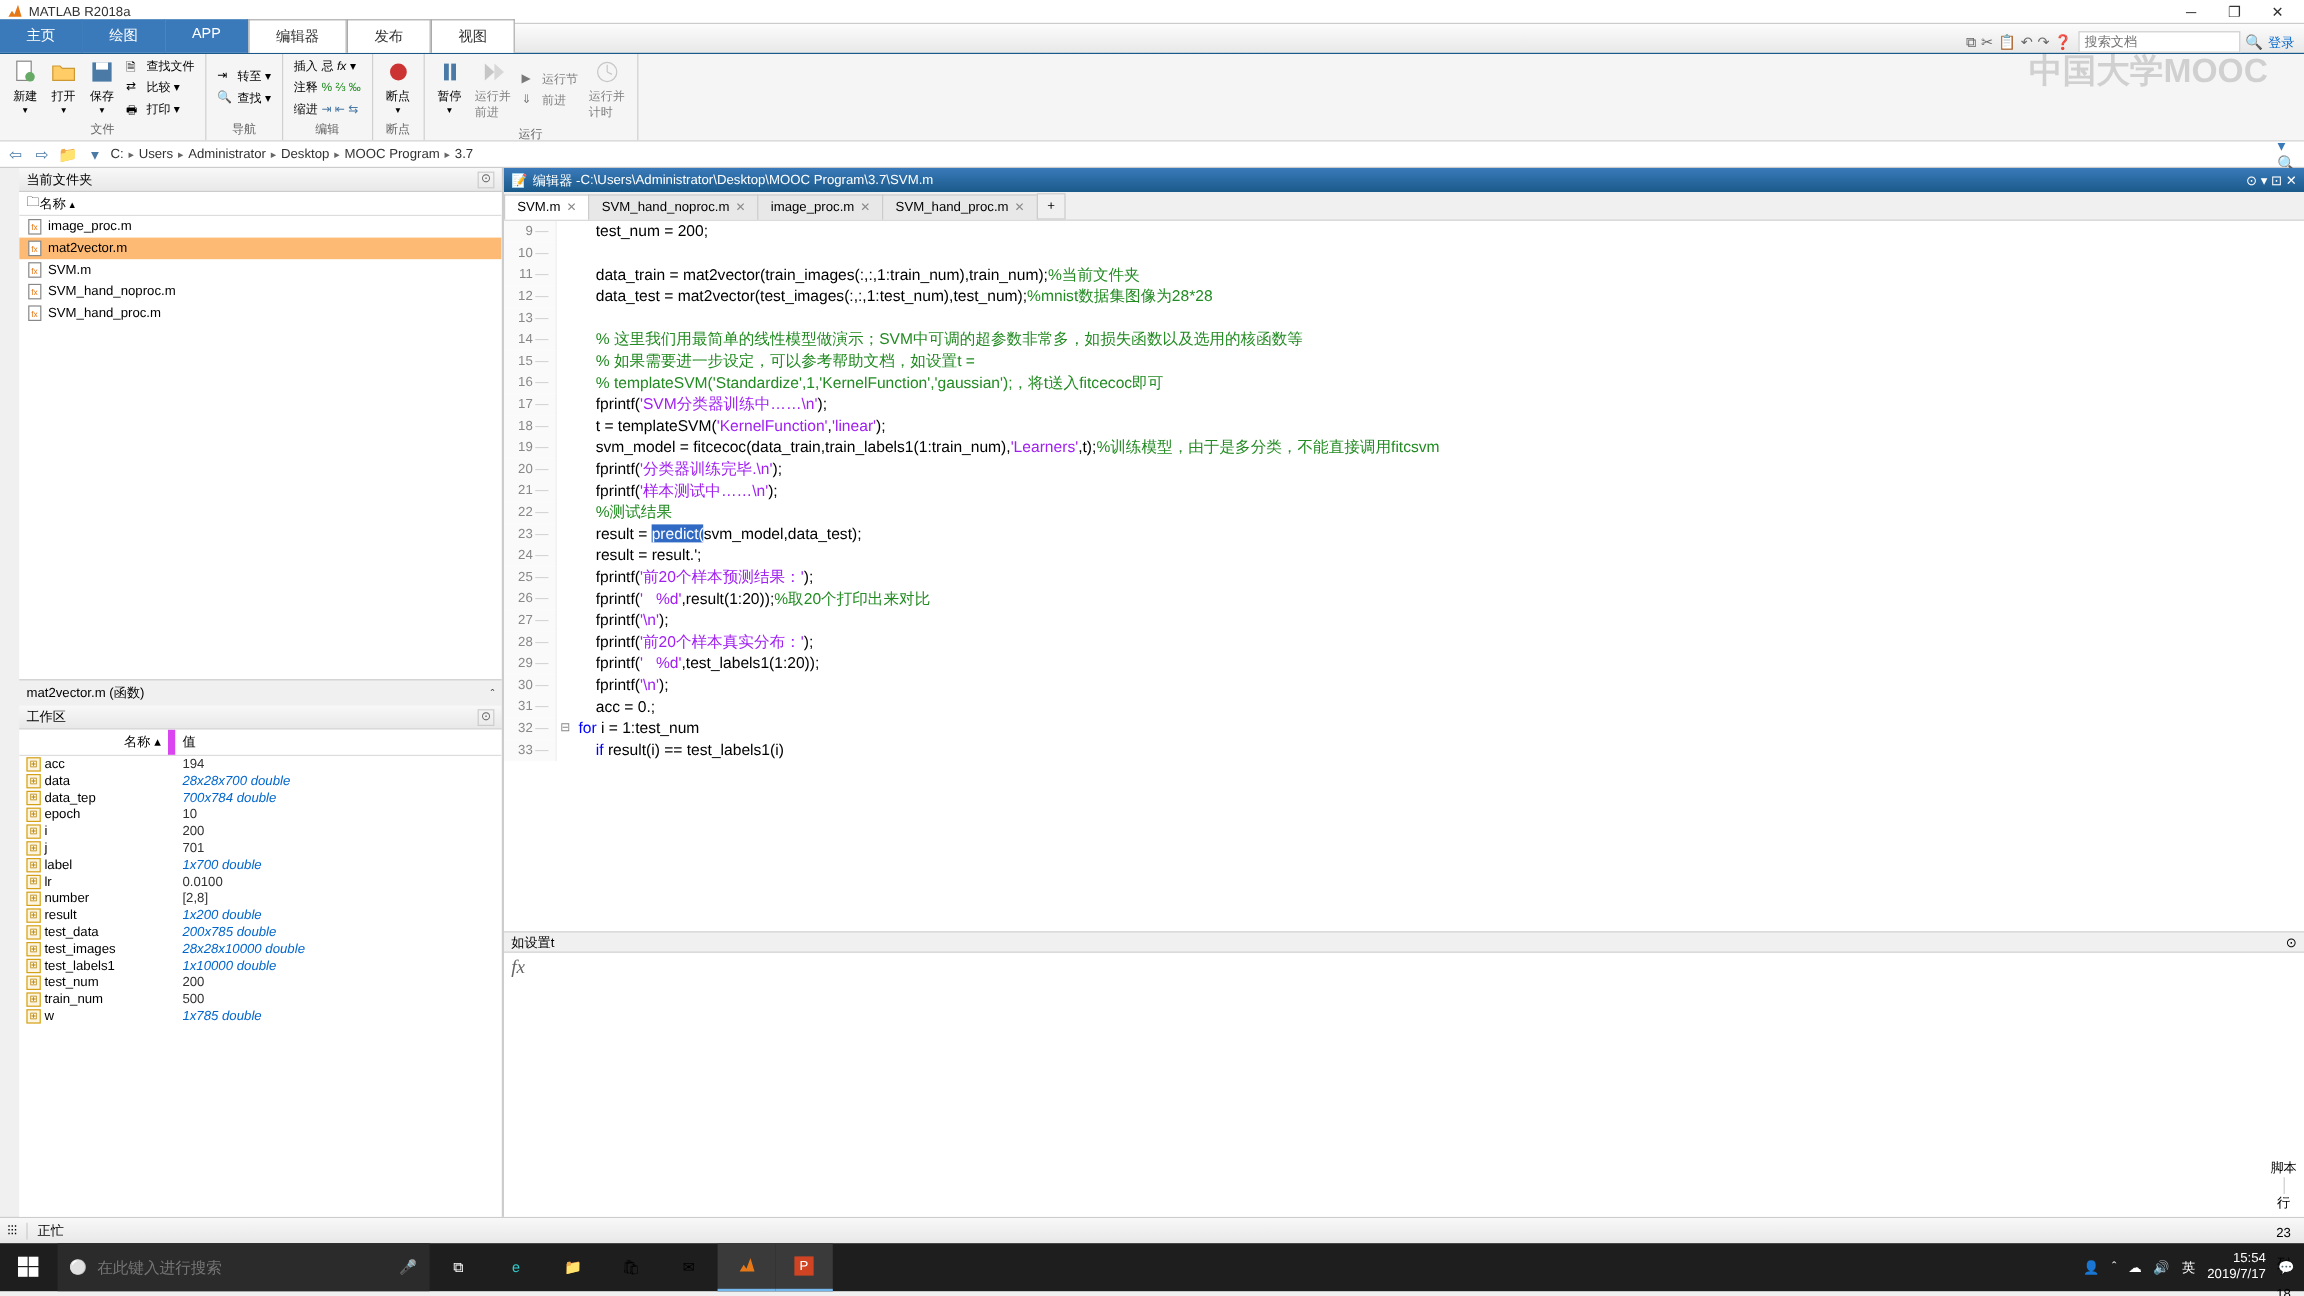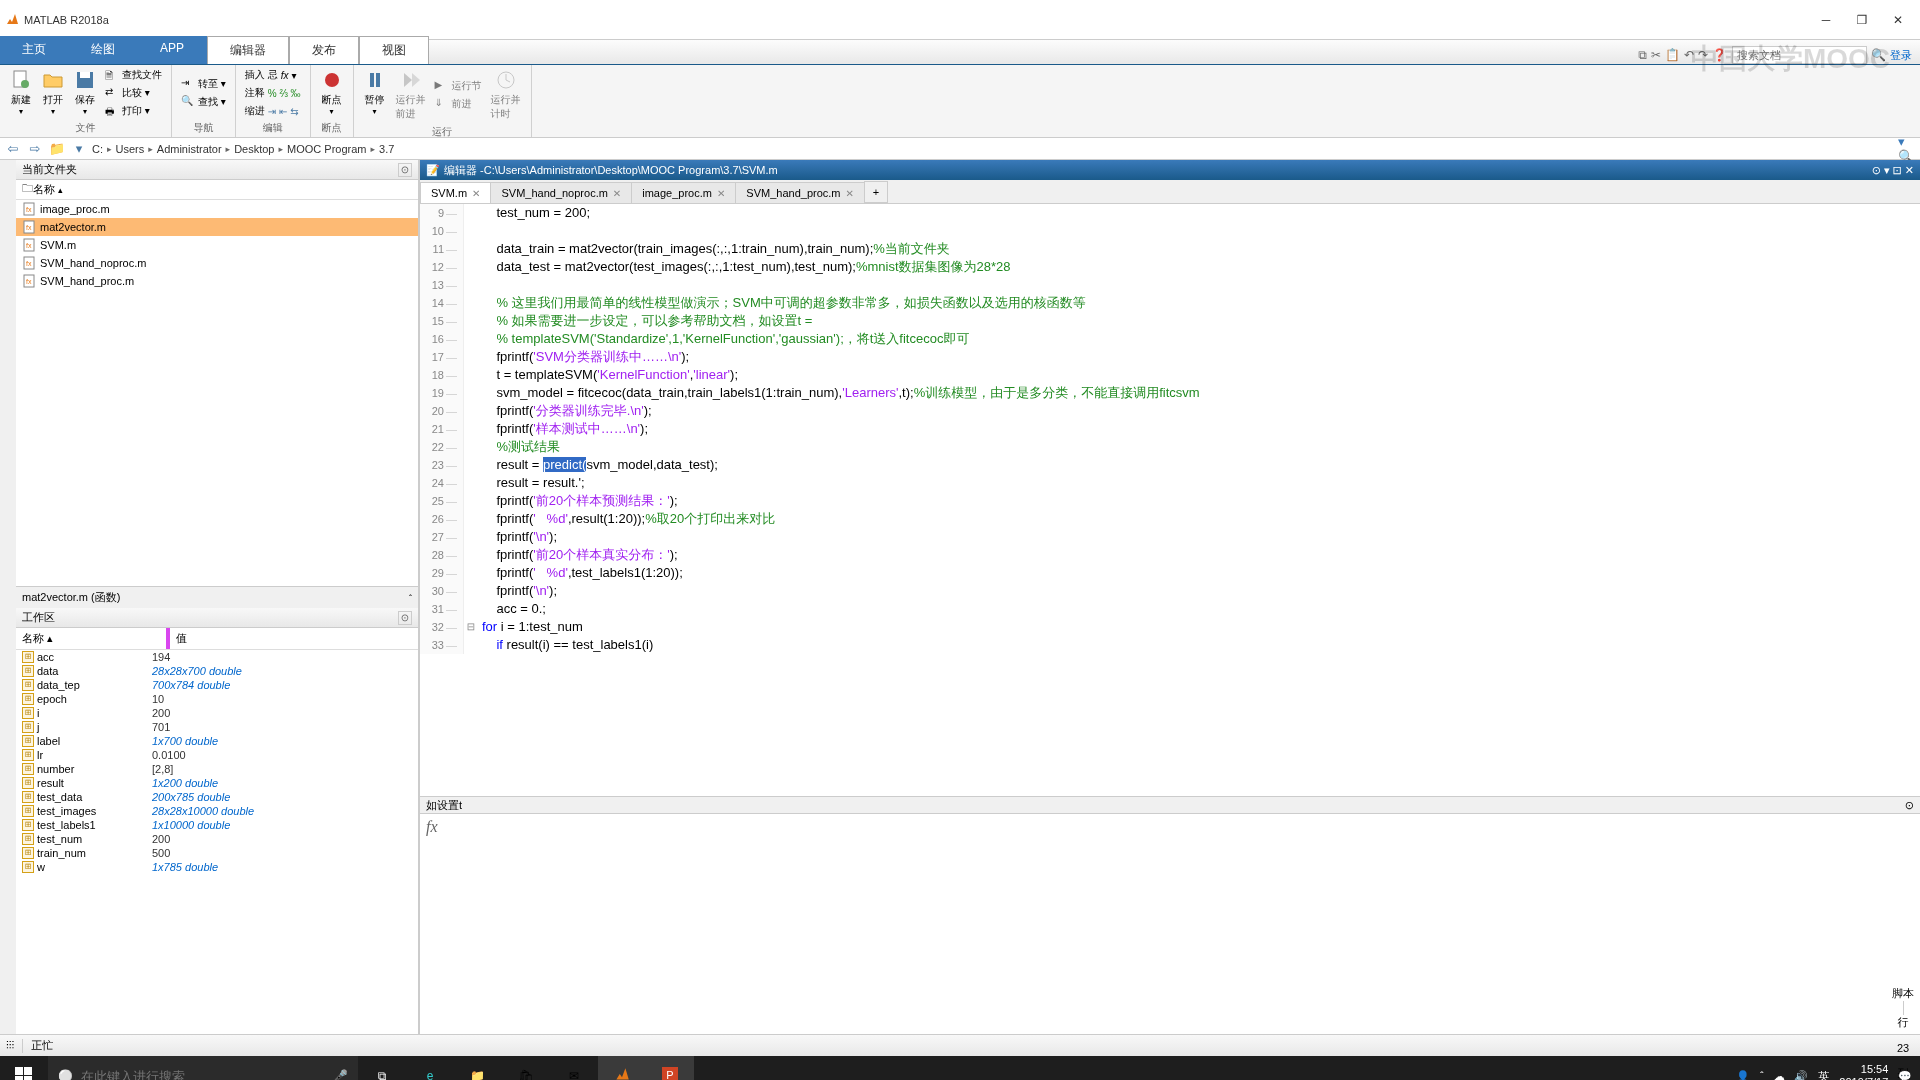--- a/index.html
+++ b/index.html
@@ -6,7 +6,7 @@
 body { width: 1920px; height: 1080px; background: #f0f0f0; overflow: hidden; font-size: 12px; }
 
 
-.titlebar { height: 40px; background: #fff; display: flex; align-items: center; padding: 0 4px; border-bottom: 1px solid #ccc; }
+.titlebar { height: 20px; background: #fff; display: flex; align-items: center; padding: 0 4px; border-bottom: 1px solid #ccc; }
 .titlebar .logo { width: 16px; height: 16px; margin-right: 4px; }
 .titlebar .title { flex: 1; font-size: 11px; color: #333; }
 .titlebar .winbtn { width: 36px; height: 24px; display: flex; align-items: center; justify-content: center; color: #333; cursor: pointer; }

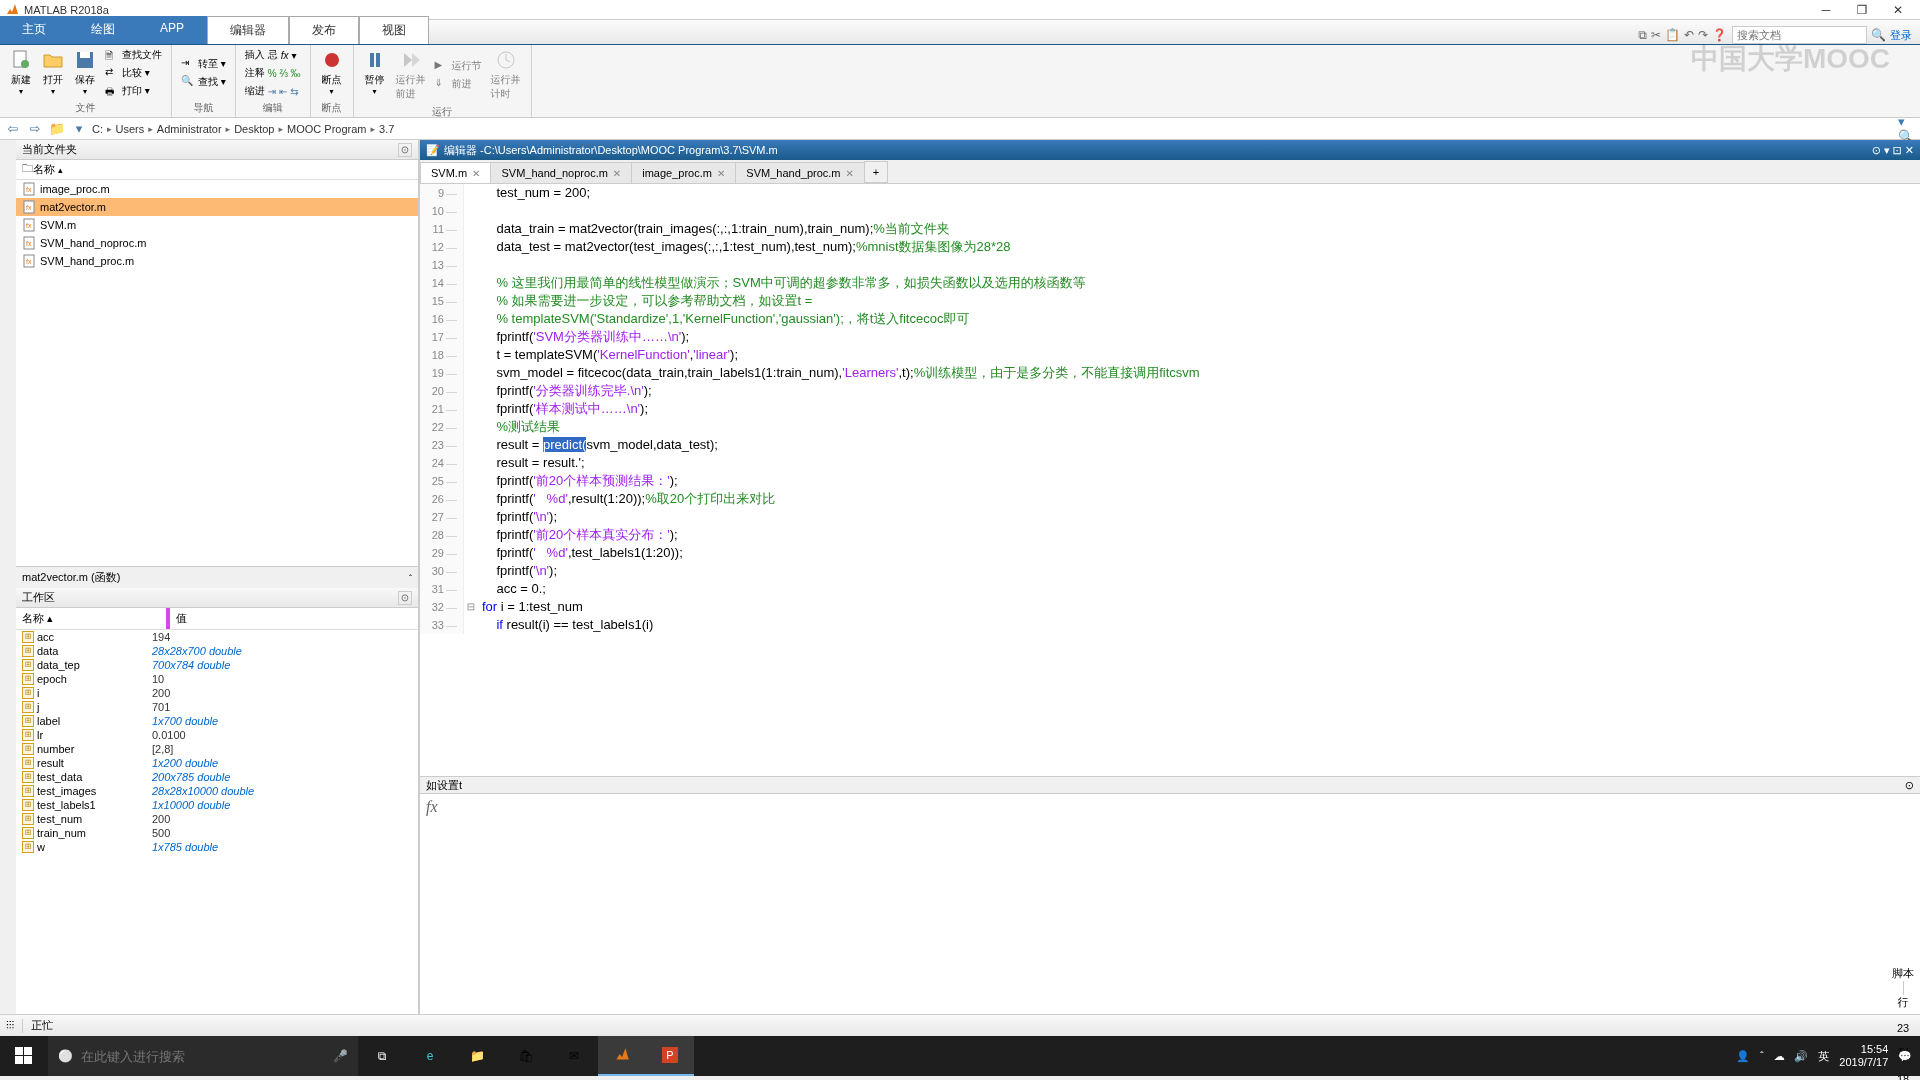--- a/index.html
+++ b/index.html
@@ -58,7 +58,7 @@
 .workspace { flex: 1; background: #fff; overflow: auto; }
 .ws-header { display: flex; border-bottom: 1px solid #ddd; }
 .ws-header div { padding: 3px 6px; font-size: 11px; }
-.ws-header .name { width: 154px; border-right: 4px solid #d946ef; }
+.ws-header .name { width: 130px; border-right: 6px solid #d946ef; text-align: right; }
 .ws-row { display: flex; align-items: center; padding: 1px 6px; font-size: 11px; }
 .ws-row .varname { width: 130px; display: flex; align-items: center; gap: 3px; }
 .ws-row .varval { color: #333; }

